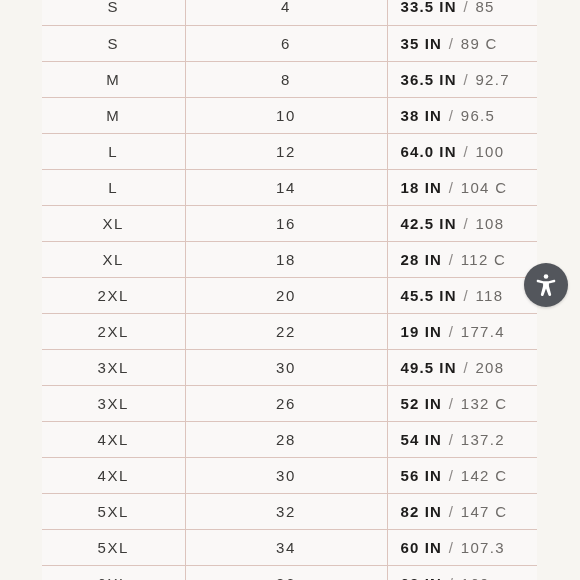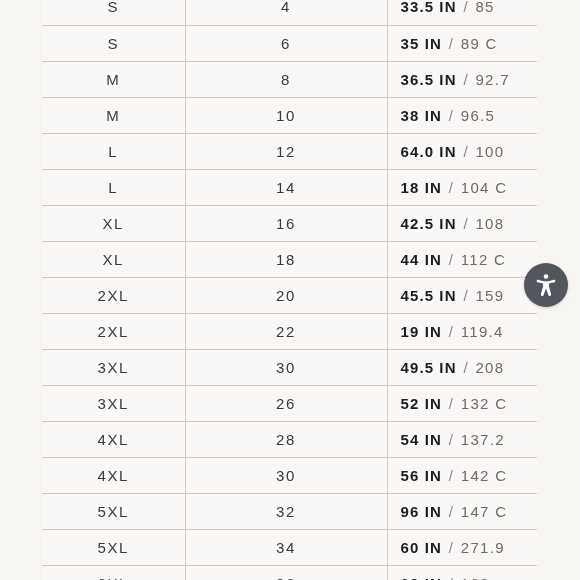--- a/index.html
+++ b/index.html
@@ -173,7 +173,7 @@
           <tr>
             <td class="cell-size">XL</td>
             <td class="cell-num">18</td>
-            <td class="cell-meas"><span class="in">44 IN</span> <span class="sep">/</span> <span class="cm">112 C</span></td>
+            <td class="cell-meas"><span class="in">28 IN</span> <span class="sep">/</span> <span class="cm">112 C</span></td>
           </tr>
           <tr>
             <td class="cell-size">2XL</td>

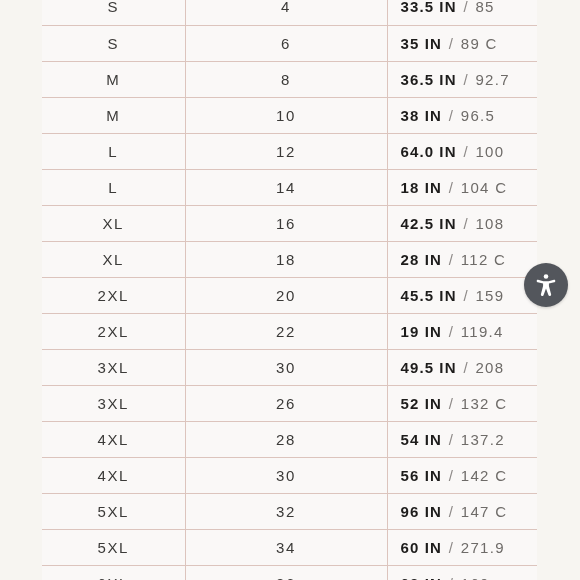--- a/index.html
+++ b/index.html
@@ -178,7 +178,7 @@
           <tr>
             <td class="cell-size">2XL</td>
             <td class="cell-num">20</td>
-            <td class="cell-meas"><span class="in">45.5 IN</span> <span class="sep">/</span> <span class="cm">159</span></td>
+            <td class="cell-meas"><span class="in">45.5 IN</span> <span class="sep">/</span> <span class="cm">118</span></td>
           </tr>
           <tr>
             <td class="cell-size">2XL</td>

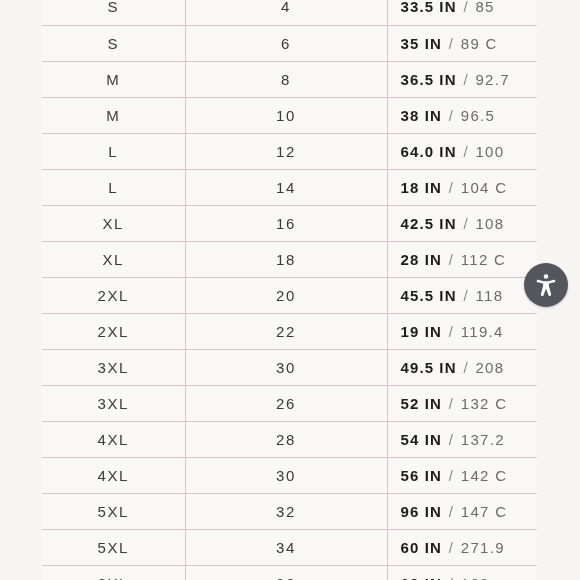--- a/index.html
+++ b/index.html
@@ -183,7 +183,7 @@
           <tr>
             <td class="cell-size">2XL</td>
             <td class="cell-num">22</td>
-            <td class="cell-meas"><span class="in">19 IN</span> <span class="sep">/</span> <span class="cm">119.4</span></td>
+            <td class="cell-meas"><span class="in">19 IN</span> <span class="sep">/</span> <span class="cm">177.4</span></td>
           </tr>
           <tr>
             <td class="cell-size">3XL</td>

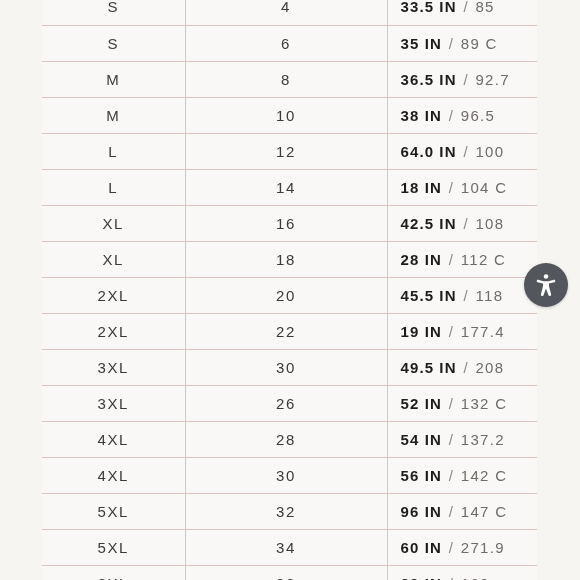--- a/index.html
+++ b/index.html
@@ -208,7 +208,7 @@
           <tr>
             <td class="cell-size">5XL</td>
             <td class="cell-num">32</td>
-            <td class="cell-meas"><span class="in">96 IN</span> <span class="sep">/</span> <span class="cm">147 C</span></td>
+            <td class="cell-meas"><span class="in">82 IN</span> <span class="sep">/</span> <span class="cm">147 C</span></td>
           </tr>
           <tr>
             <td class="cell-size">5XL</td>

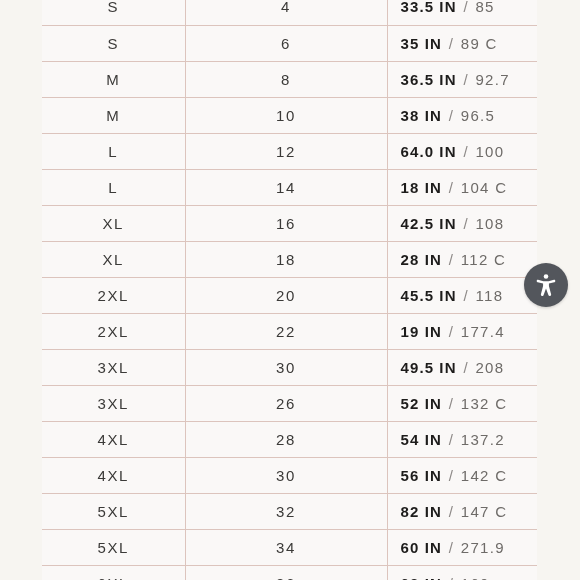--- a/index.html
+++ b/index.html
@@ -213,7 +213,7 @@
           <tr>
             <td class="cell-size">5XL</td>
             <td class="cell-num">34</td>
-            <td class="cell-meas"><span class="in">60 IN</span> <span class="sep">/</span> <span class="cm">271.9</span></td>
+            <td class="cell-meas"><span class="in">60 IN</span> <span class="sep">/</span> <span class="cm">107.3</span></td>
           </tr>
           <tr>
             <td class="cell-size">6XL</td>

